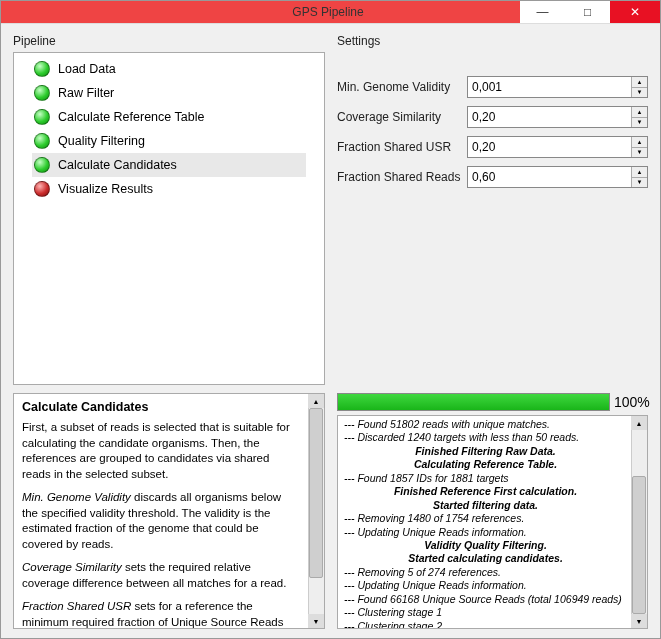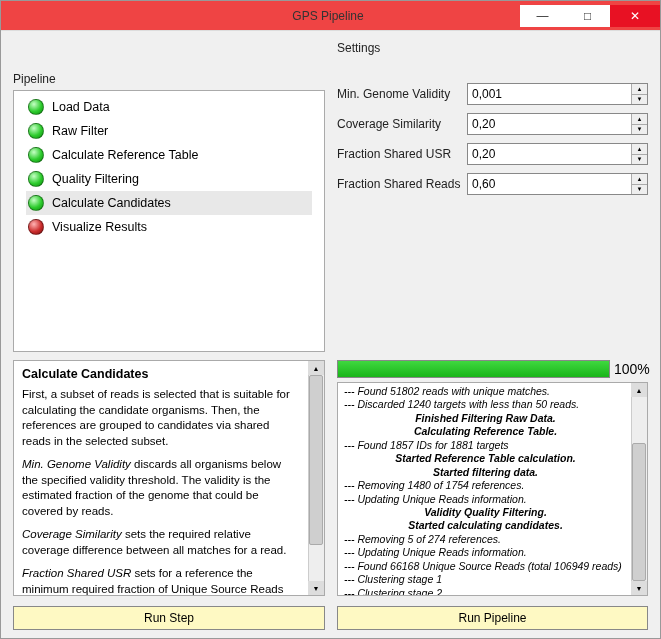--- a/index.html
+++ b/index.html
@@ -16,7 +16,7 @@
 .col { flex: 1; display: flex; flex-direction: column; min-width: 0; }
 .col-left { flex: 0 0 312px; justify-content: flex-end; }
 .panel-label { font-size: 12px; color: #222; margin-bottom: 4px; }
-.pipeline-list { border: 1px solid #aaa; background: #fff; height: 262px; padding: 4px 12px; }
+.pipeline-list { border: 1px solid #aaa; background: #fff; height: 333px; padding: 4px 18px; }
 .pipeline-item { display: flex; align-items: center; height: 24px; font-size: 12.5px; cursor: pointer; padding: 0 2px; }
 .pipeline-item.selected { background: #e8e8e8; }
 .bullet { width: 16px; height: 16px; border-radius: 50%; margin-right: 8px; border: 1px solid rgba(0,0,0,0.35); }

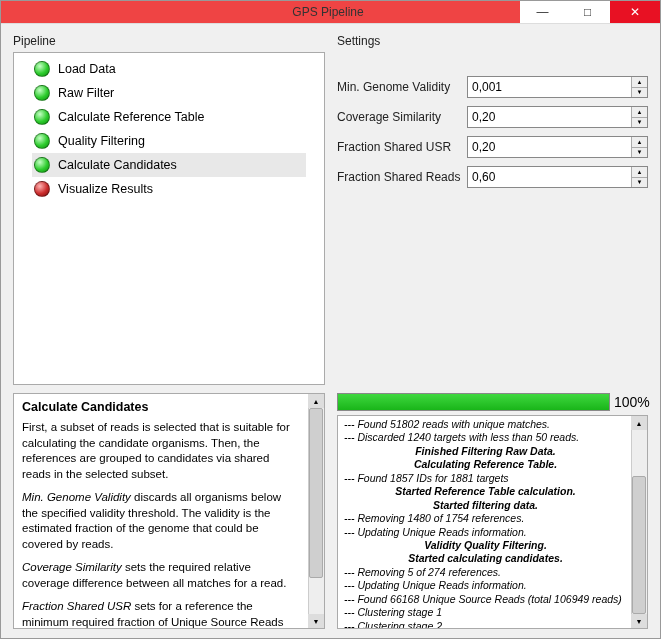--- a/index.html
+++ b/index.html
@@ -172,7 +172,7 @@
                 <div class="log-line bold">Finished Filtering Raw Data.</div>
                 <div class="log-line bold">Calculating Reference Table.</div>
                 <div class="log-line">--- Found 1857 IDs for 1881 targets</div>
-                <div class="log-line bold">Started Reference Table calculation.</div>
+                <div class="log-line bold">Finished Reference First calculation.</div>
                 <div class="log-line bold">Started filtering data.</div>
                 <div class="log-line">--- Removing 1480 of 1754 references.</div>
                 <div class="log-line">--- Updating Unique Reads information.</div>

